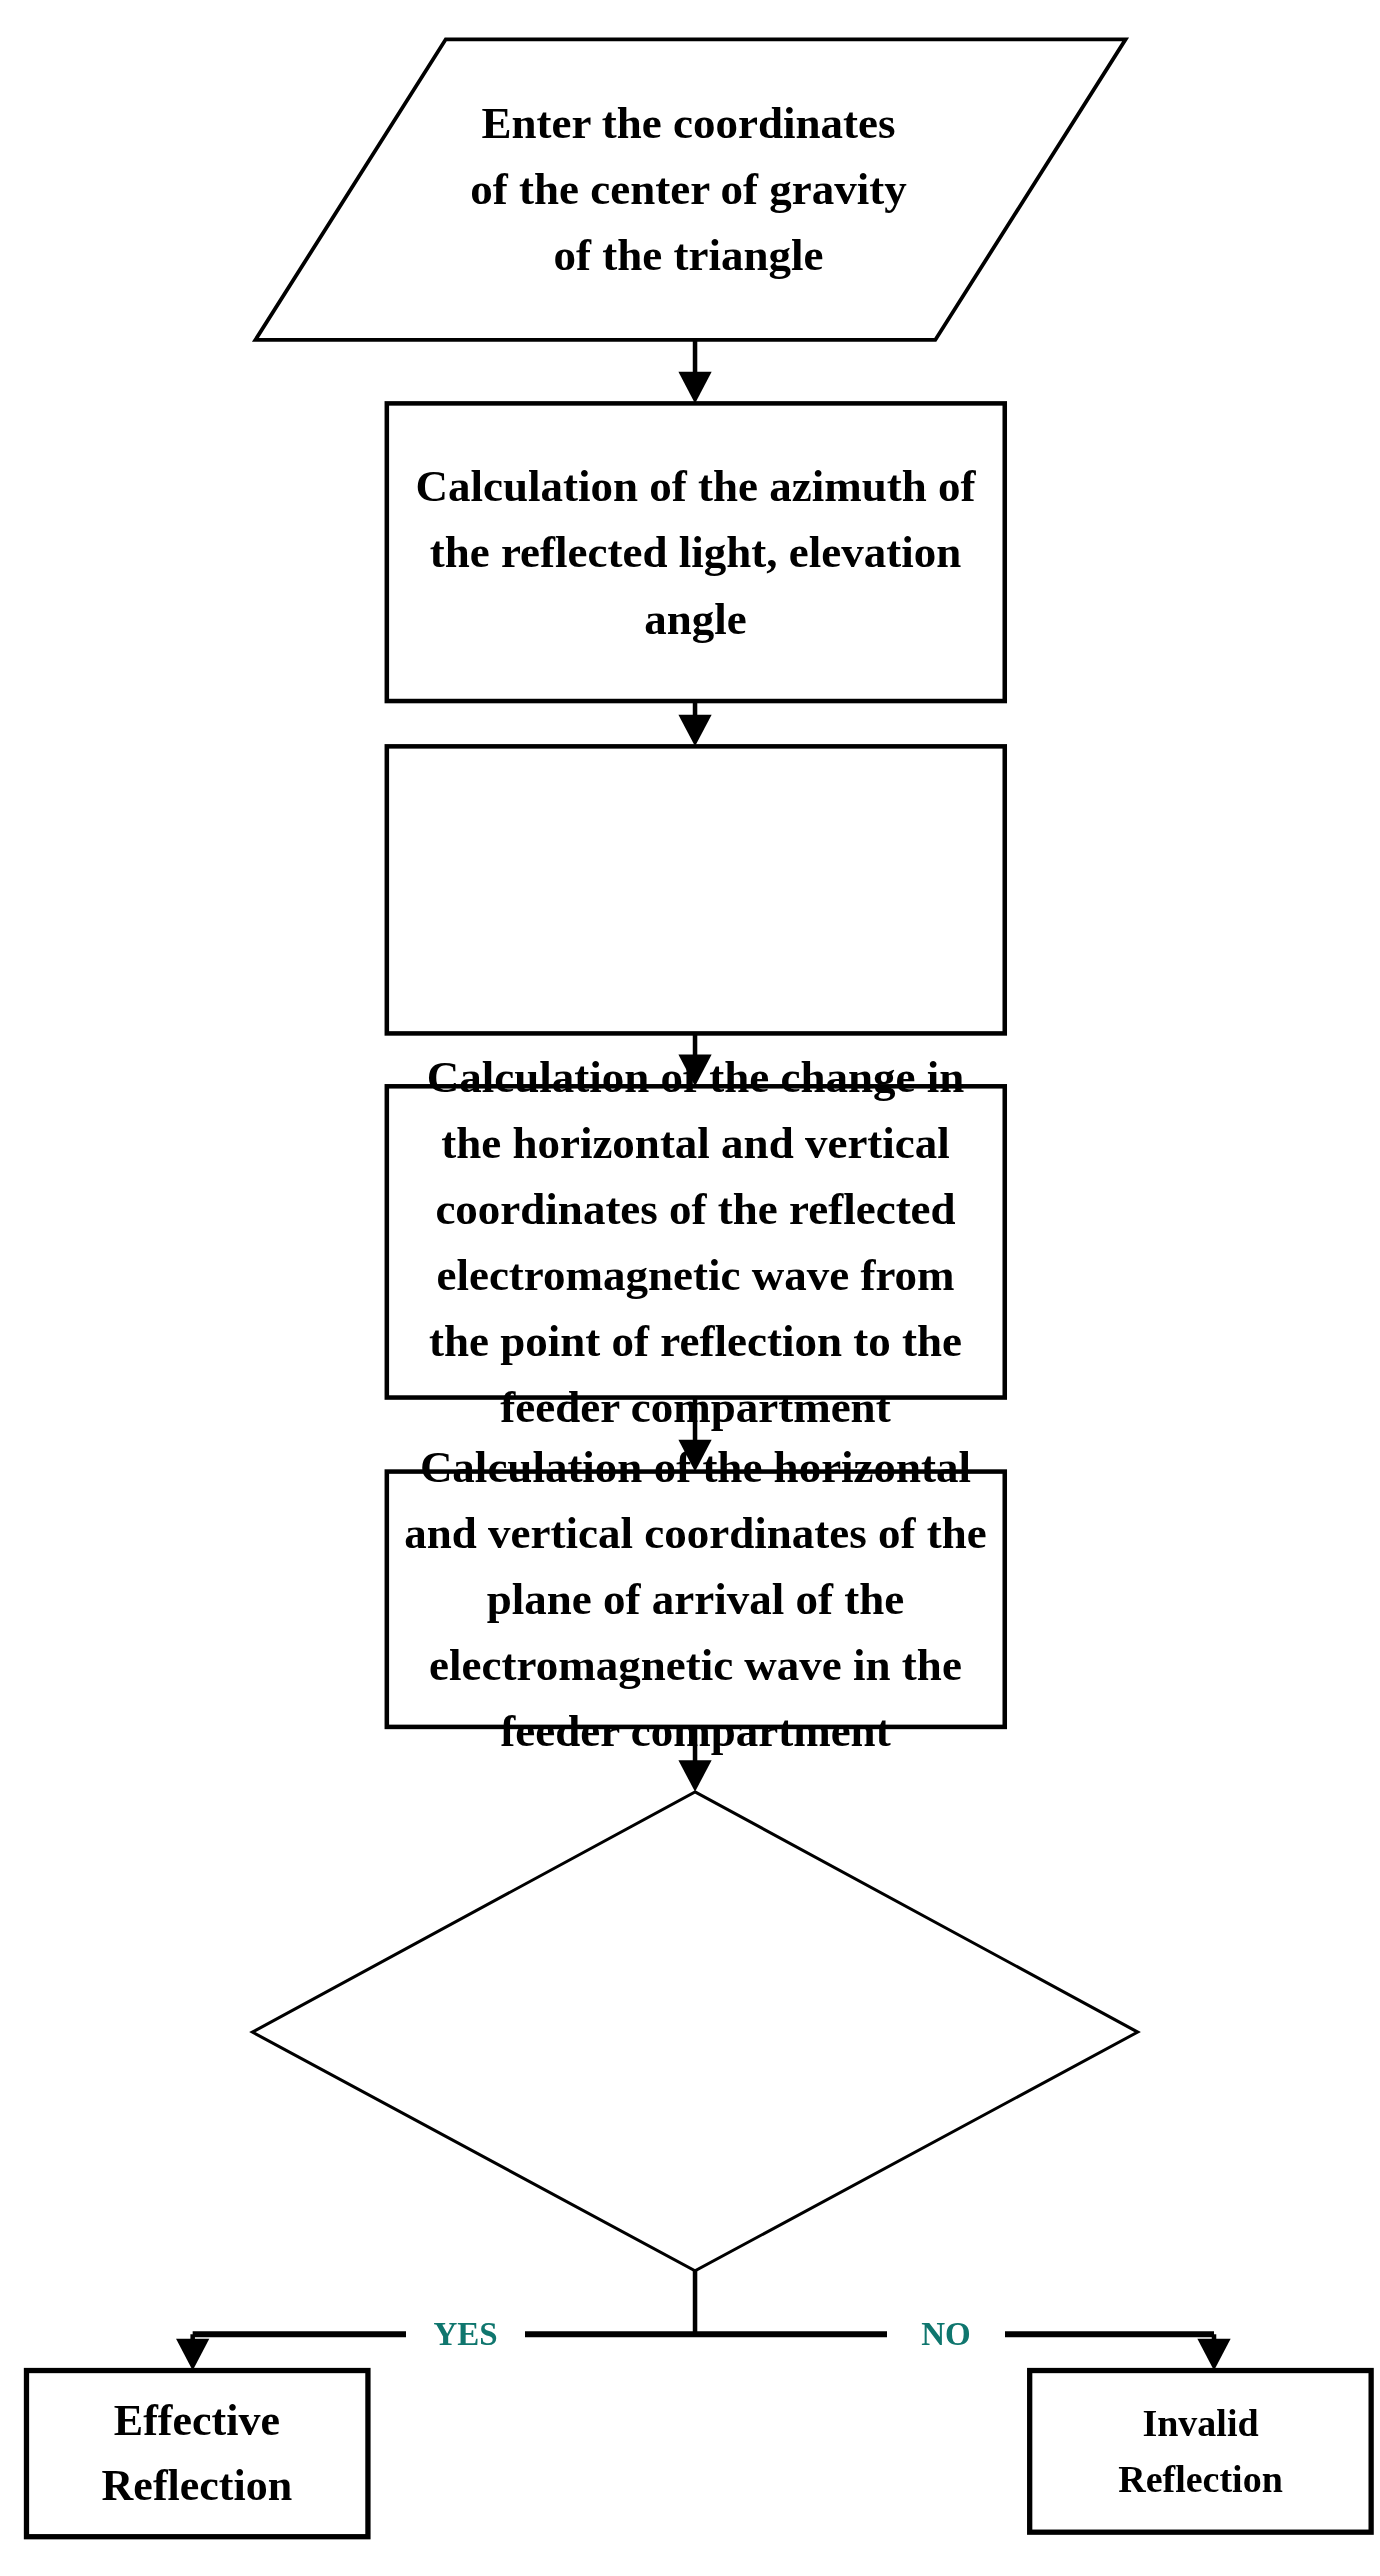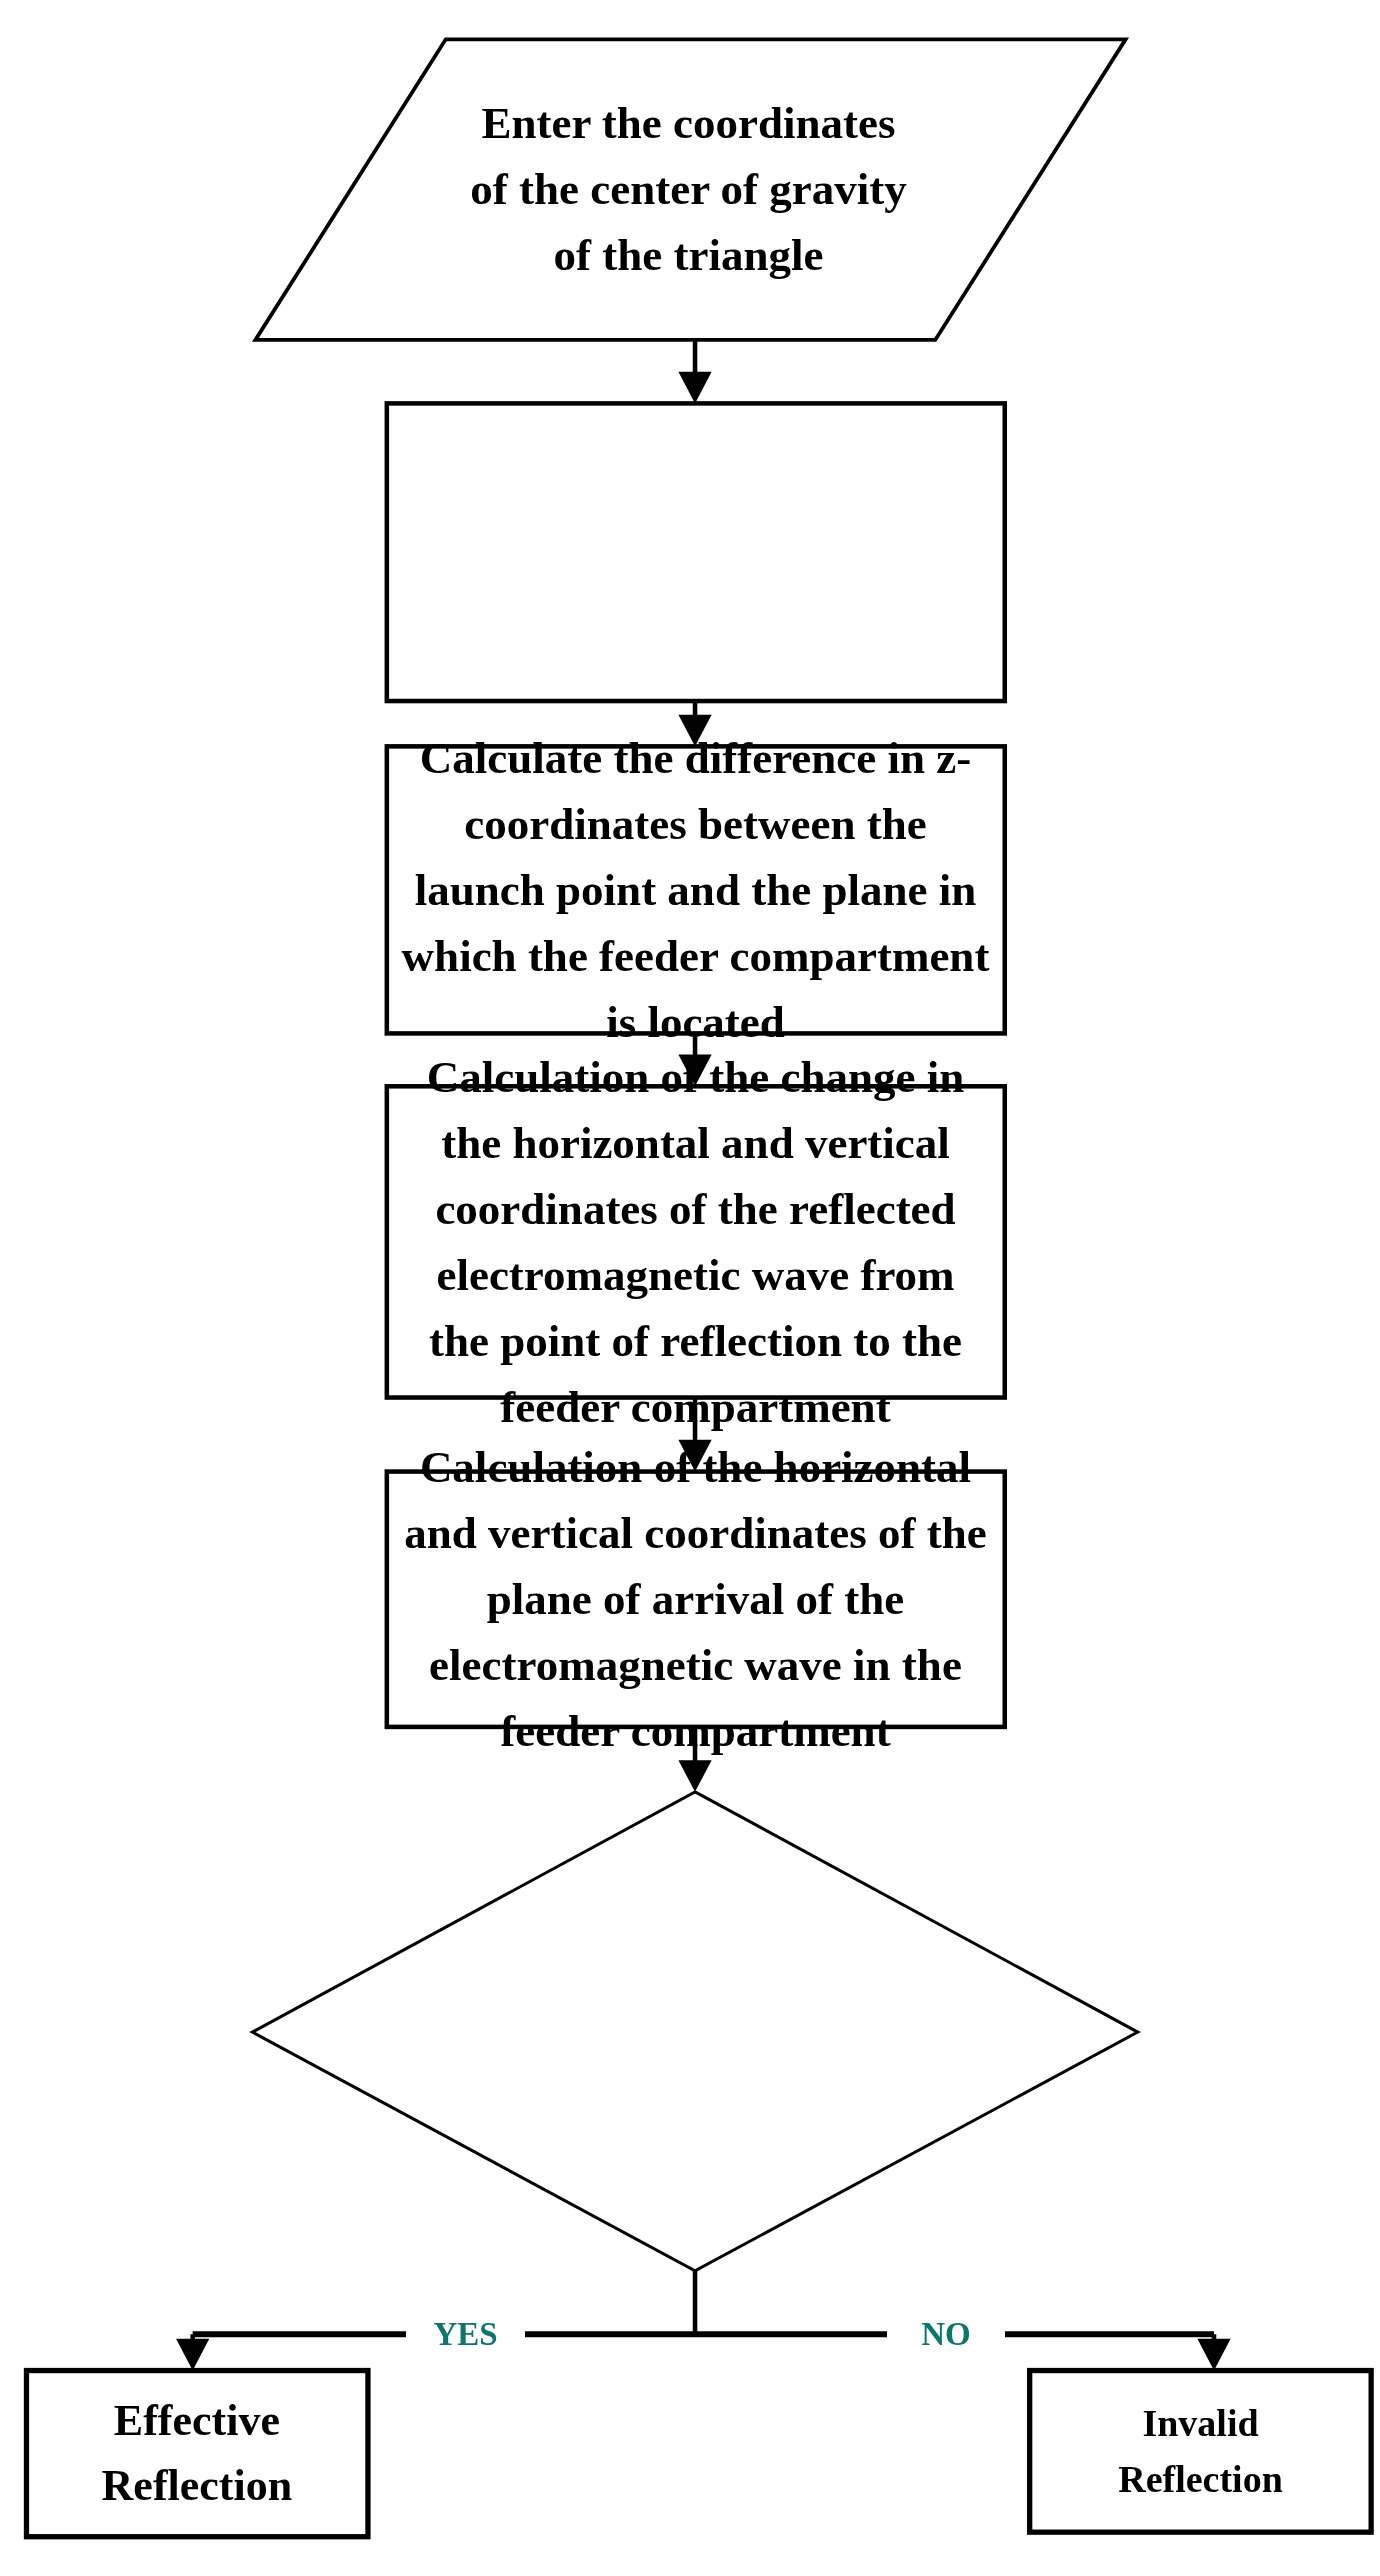--- a/index.html
+++ b/index.html
@@ -107,6 +107,9 @@
 of the center of gravity
 of the triangle</div>
 
+  <div class="node-text step1-text">Calculation of the azimuth of
+the reflected light, elevation
+angle</div>
 
   <div class="node-text step2-text">Calculate the difference in z-
 coordinates between the

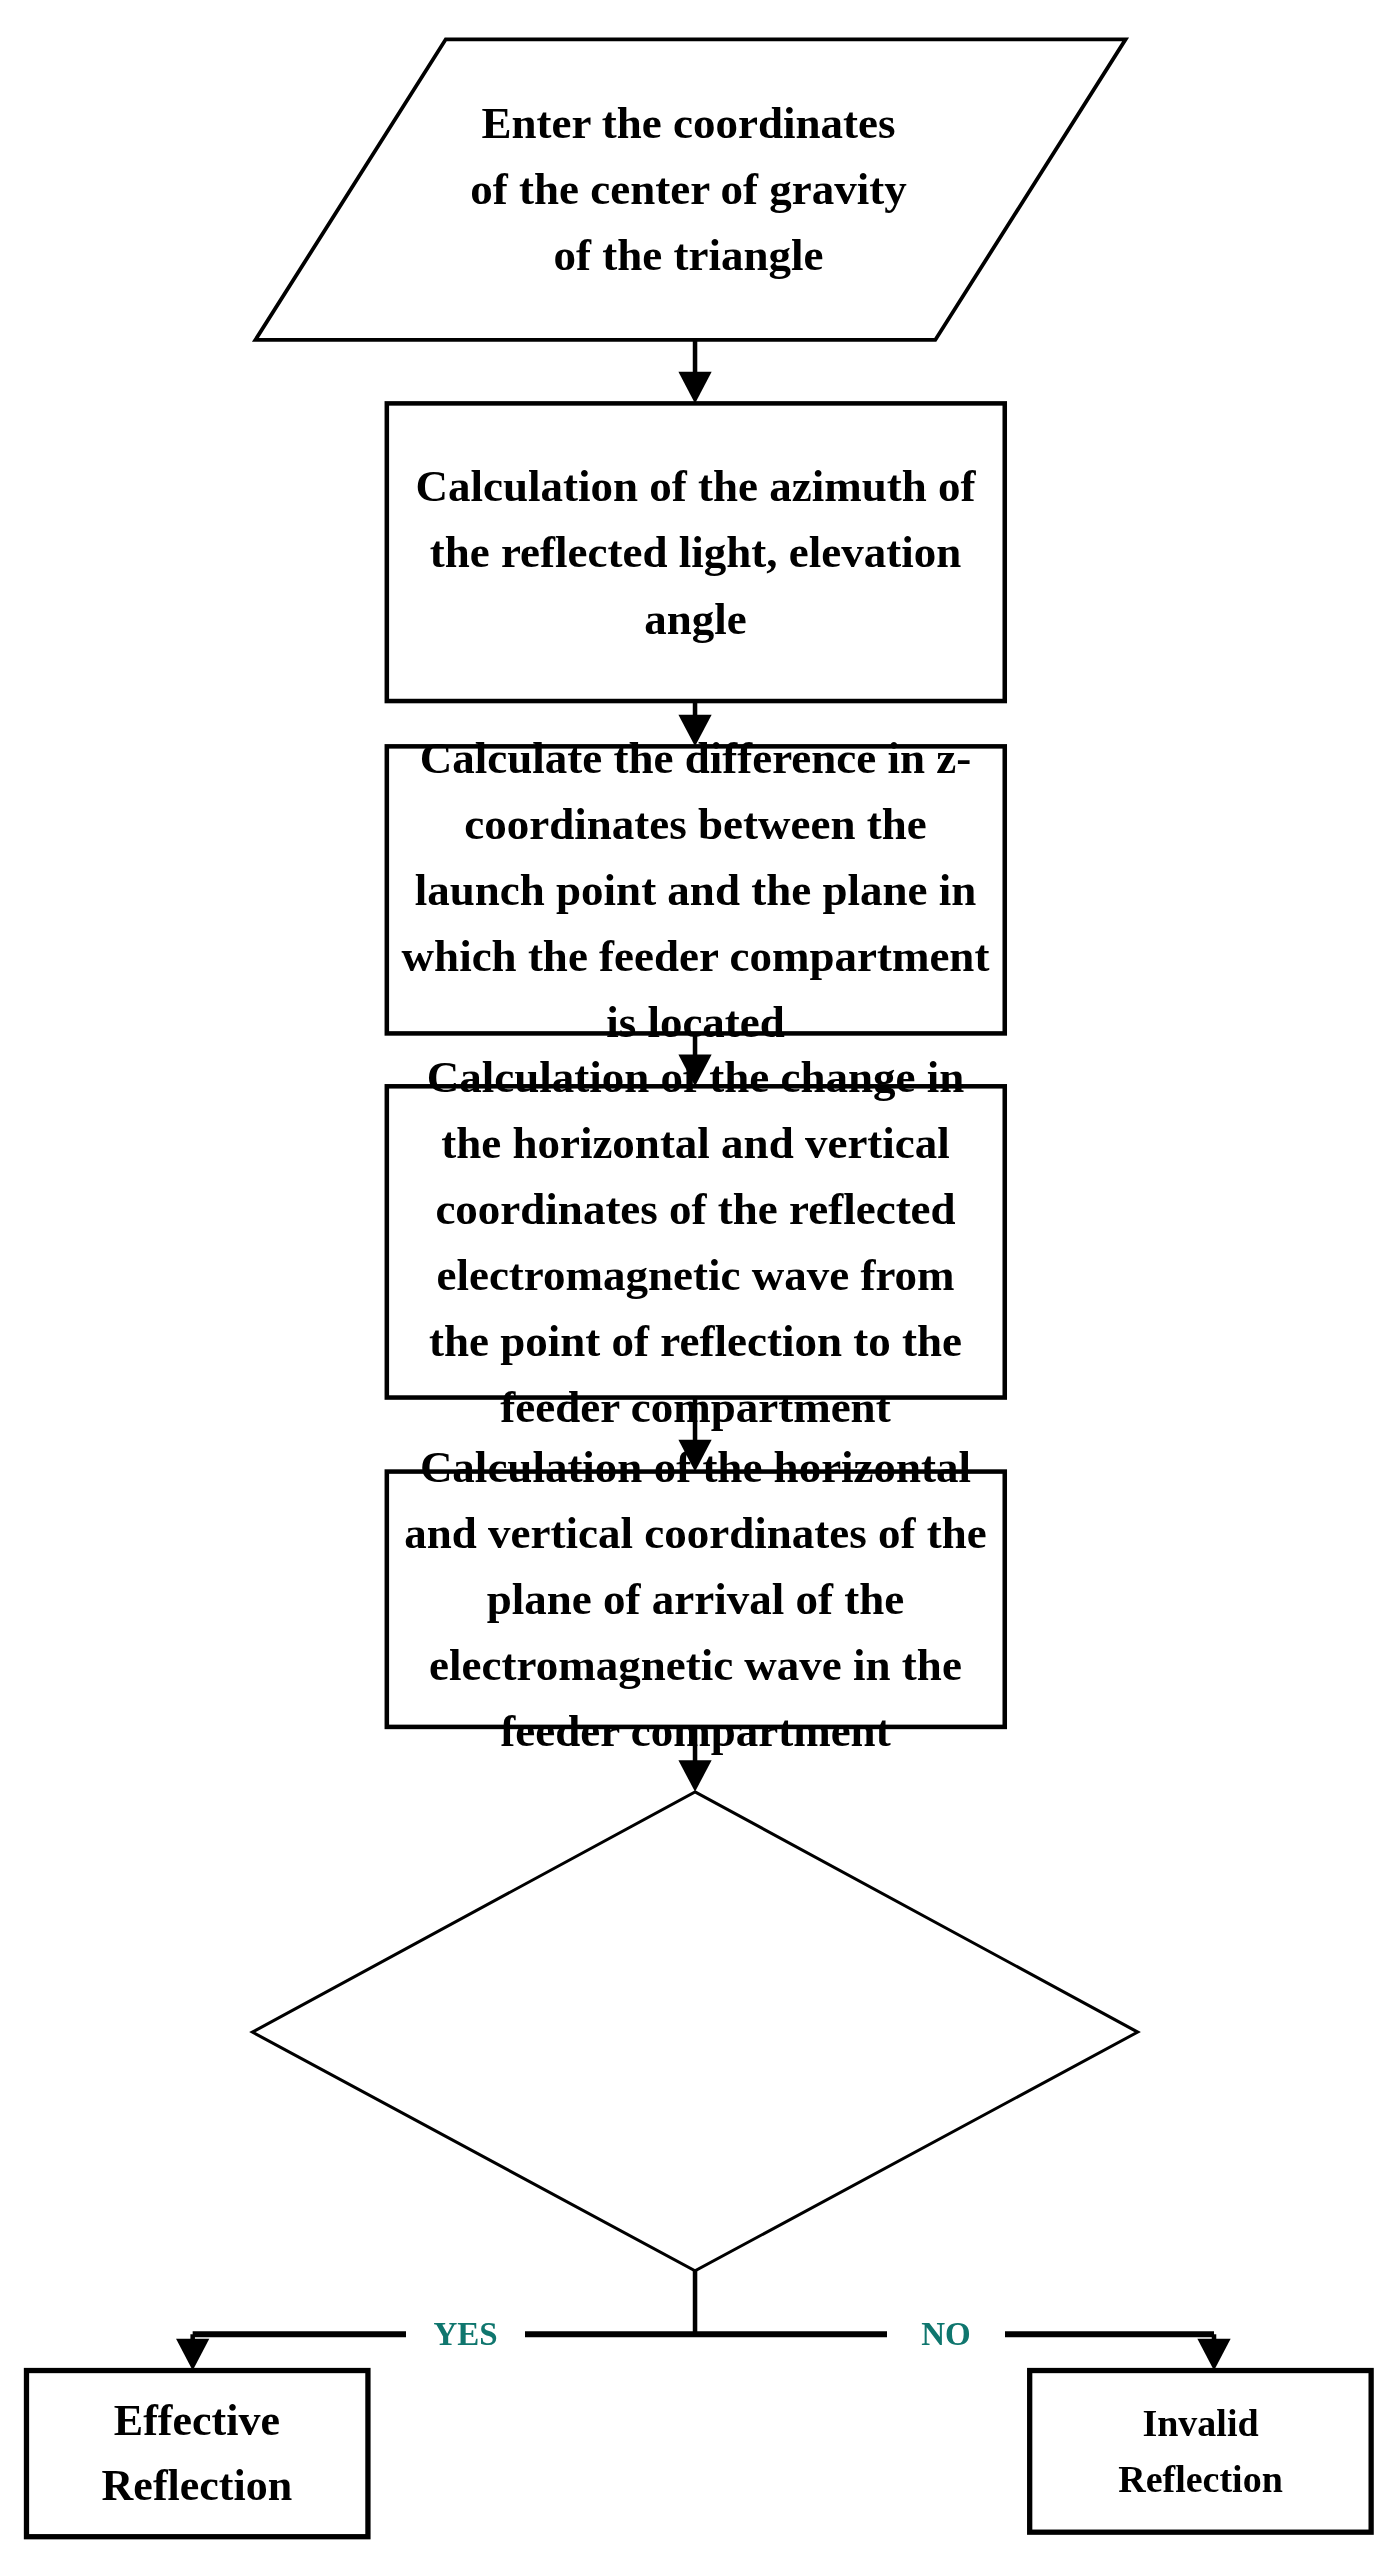--- a/index.html
+++ b/index.html
@@ -111,11 +111,6 @@
 the reflected light, elevation
 angle</div>
 
-  <div class="node-text step2-text">Calculate the difference in z-
-coordinates between the
-launch point and the plane in
-which the feeder compartment
-is located</div>
 
   <div class="node-text step3-text">Calculation of the change in
 the horizontal and vertical

